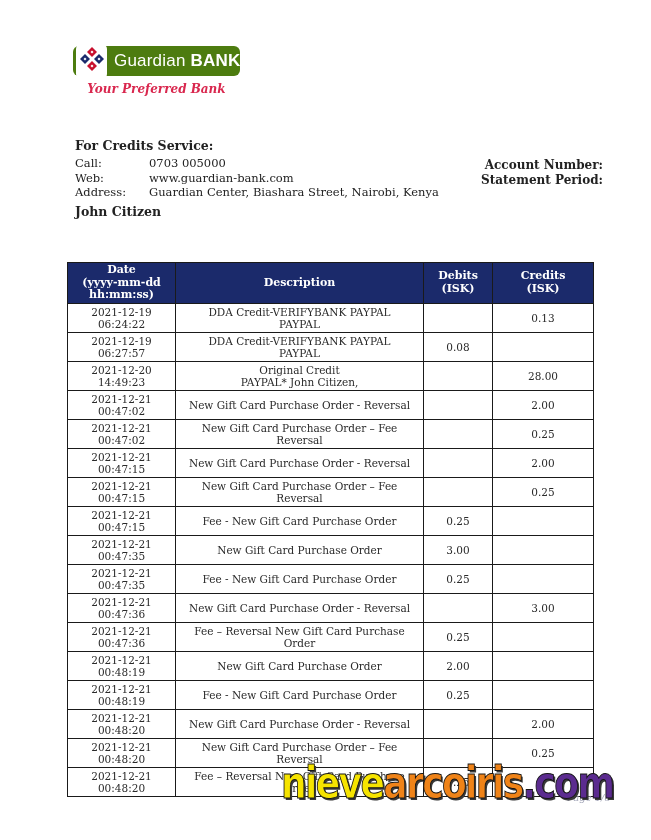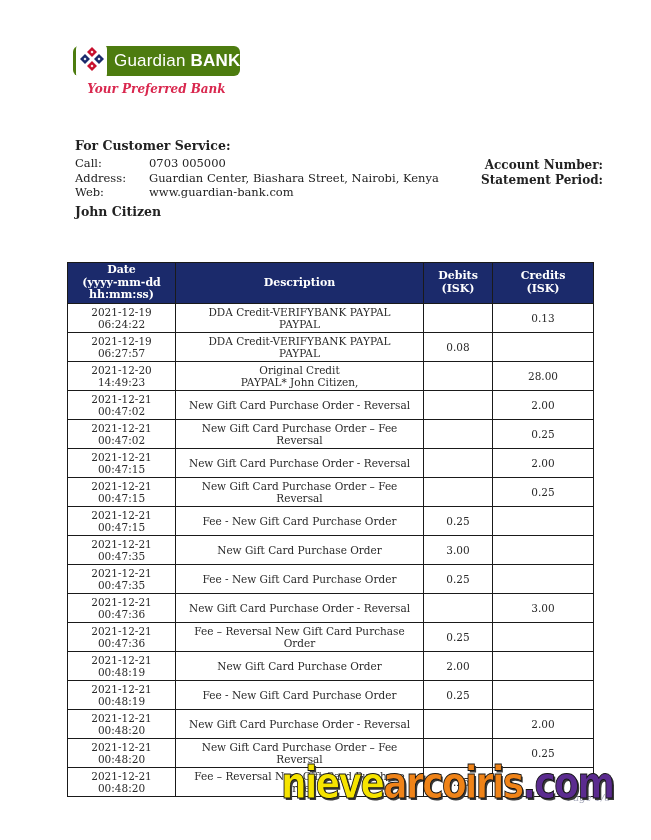--- a/index.html
+++ b/index.html
@@ -148,7 +148,7 @@
 </div>
 
 <div class="cs-block">
-  <div class="cs-heading">For Customer Service:</div>
+  <div class="cs-heading">For Credits Service:</div>
   <div class="cs-row">
     <span class="cs-label">Call:</span>
     <span class="cs-value">0703 005000</span>

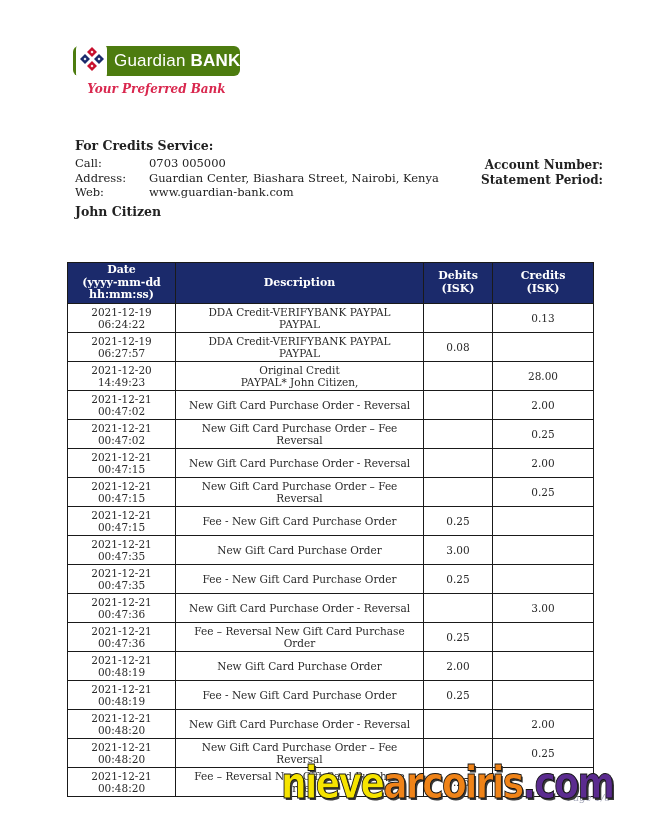--- a/index.html
+++ b/index.html
@@ -154,12 +154,12 @@
     <span class="cs-value">0703 005000</span>
   </div>
   <div class="cs-row">
+    <span class="cs-label">Web:</span>
+    <span class="cs-value">www.guardian-bank.com</span>
+  </div>
+  <div class="cs-row">
     <span class="cs-label">Address:</span>
     <span class="cs-value">Guardian Center, Biashara Street, Nairobi, Kenya</span>
-  </div>
-  <div class="cs-row">
-    <span class="cs-label">Web:</span>
-    <span class="cs-value">www.guardian-bank.com</span>
   </div>
 </div>
 

